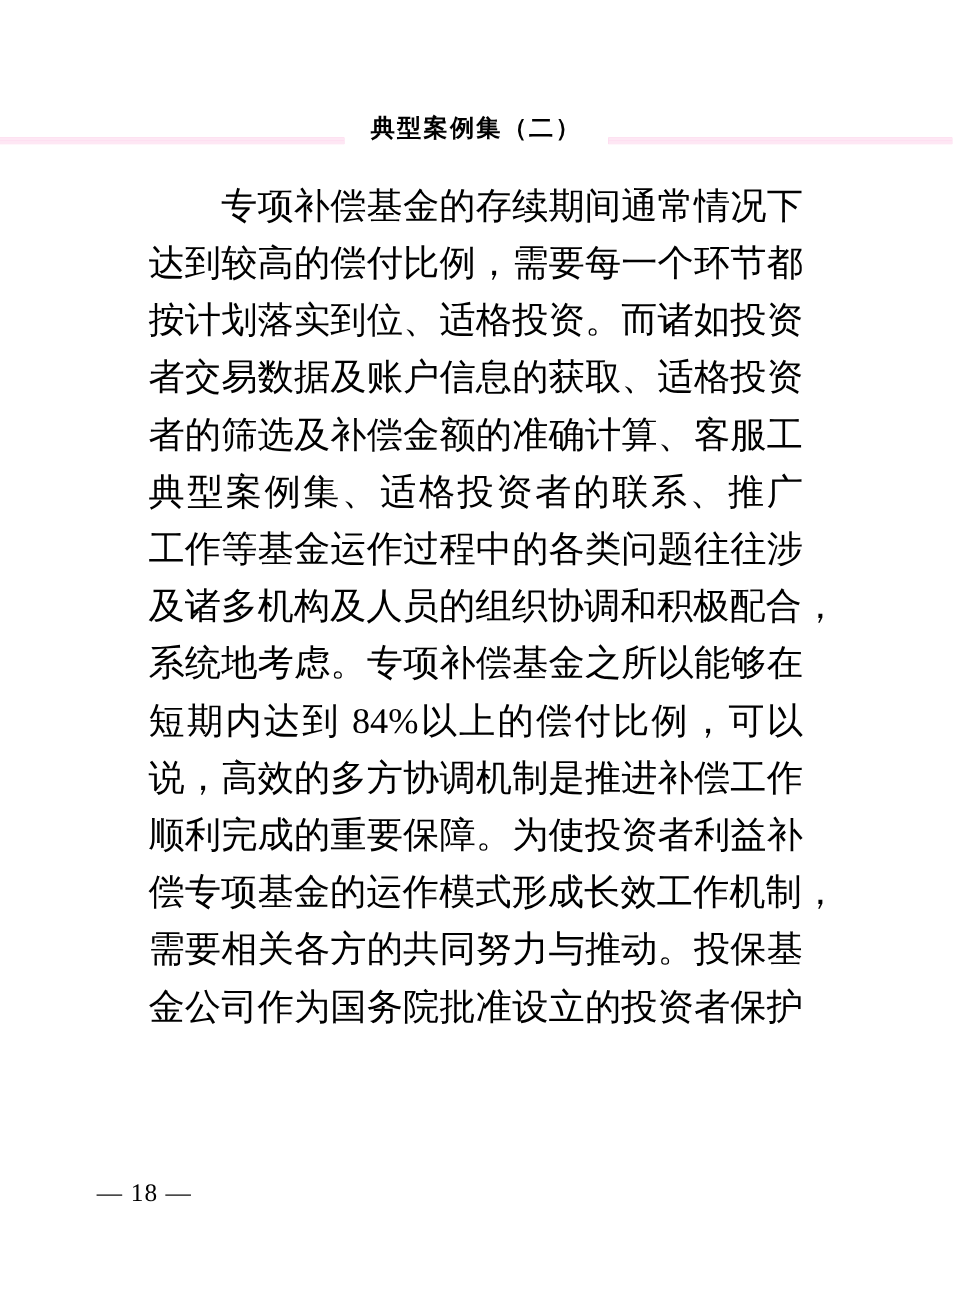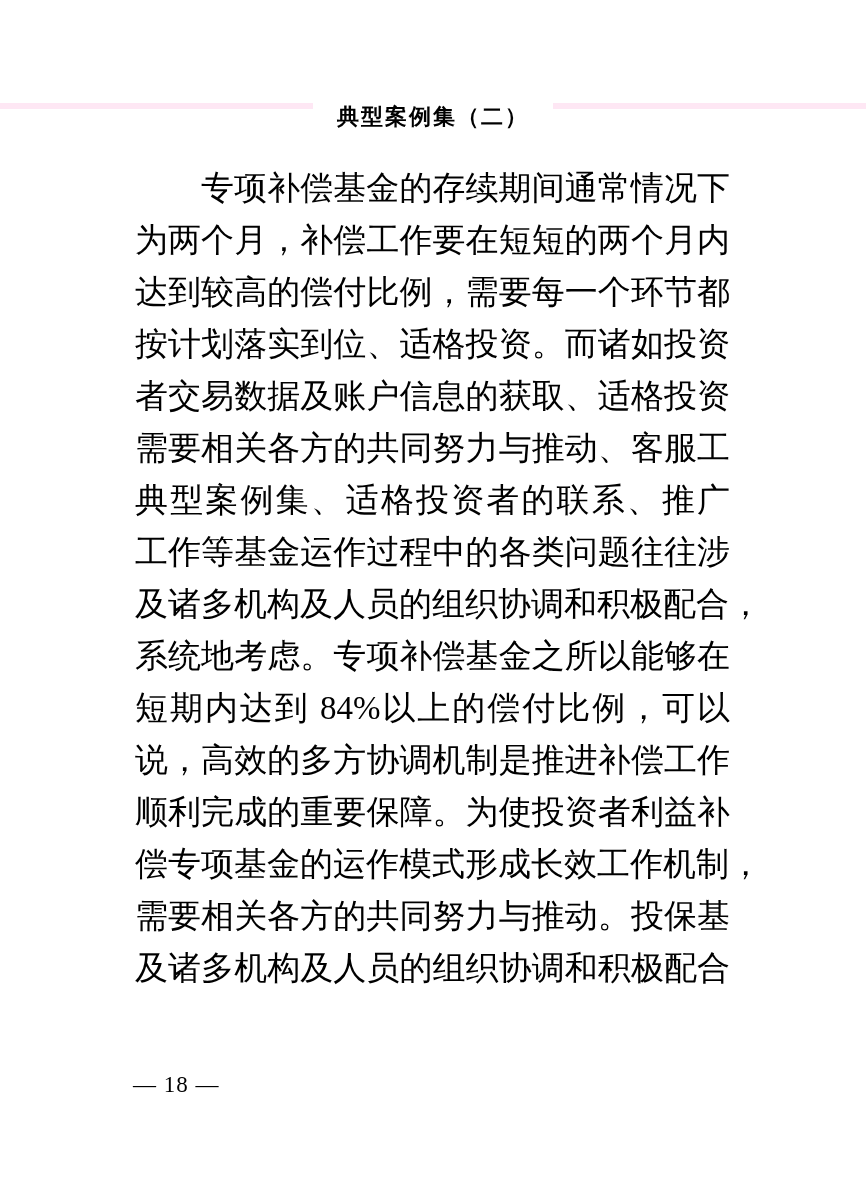--- a/index.html
+++ b/index.html
@@ -25,7 +25,7 @@
     right: 0;
     height: 28px;
     display: flex;
-    align-items: flex-start;
+    align-items: flex-end;
   }
   .band-bar {
     flex: 1 1 auto;

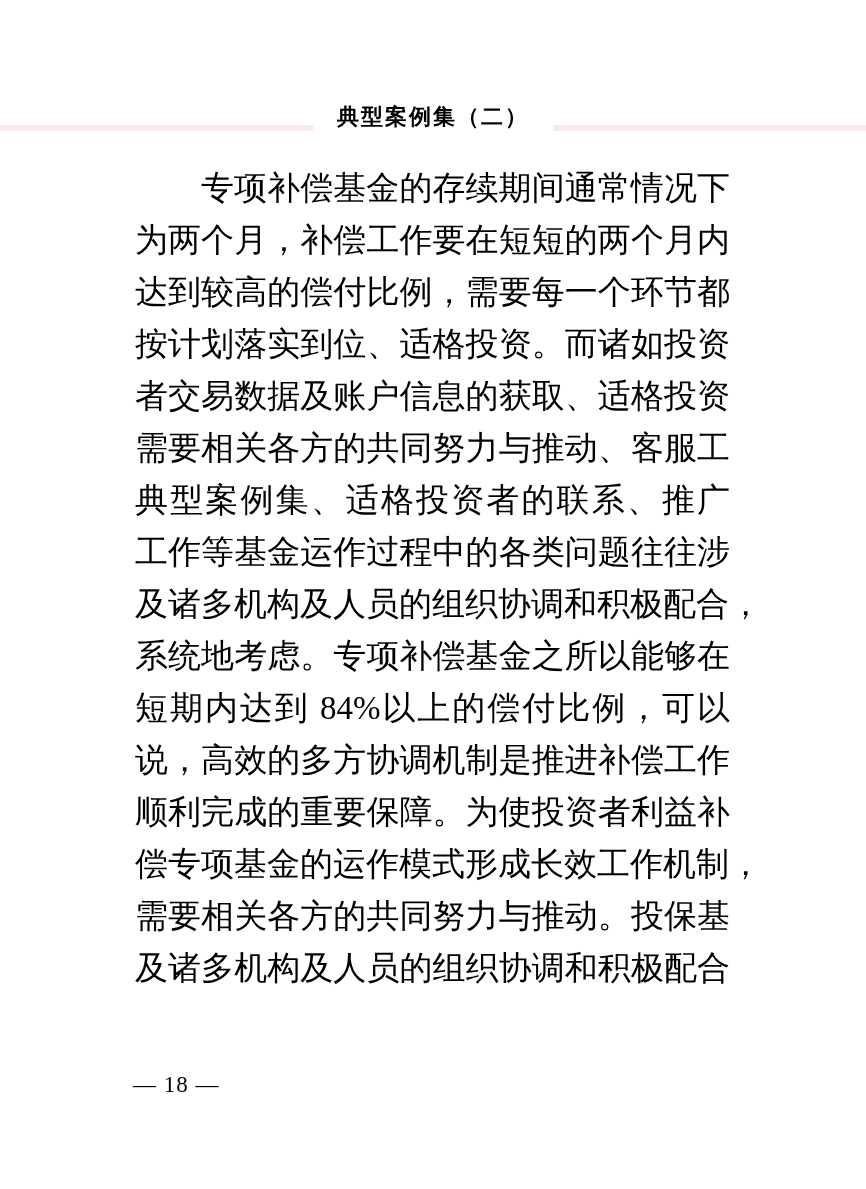--- a/index.html
+++ b/index.html
@@ -86,7 +86,6 @@
 
   <div class="body-text">
     <div class="text-line indent">专项补偿基金的存续期间通常情况下</div>
-    <div class="text-line">为两个月，补偿工作要在短短的两个月内</div>
     <div class="text-line">达到较高的偿付比例，需要每一个环节都</div>
     <div class="text-line">按计划落实到位、适格投资。而诸如投资</div>
     <div class="text-line">者交易数据及账户信息的获取、适格投资</div>

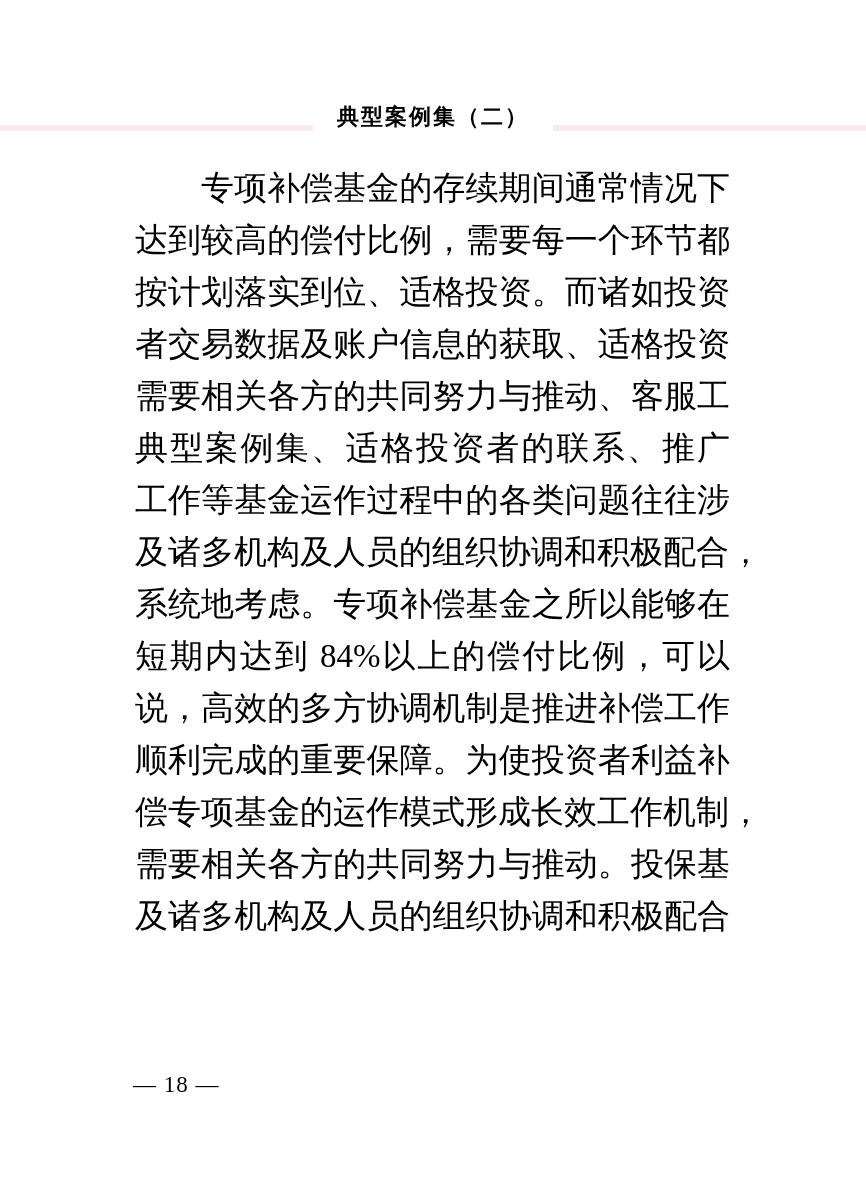--- a/index.html
+++ b/index.html
@@ -89,7 +89,7 @@
     <div class="text-line">达到较高的偿付比例，需要每一个环节都</div>
     <div class="text-line">按计划落实到位、适格投资。而诸如投资</div>
     <div class="text-line">者交易数据及账户信息的获取、适格投资</div>
-    <div class="text-line">需要相关各方的共同努力与推动、客服工</div>
+    <div class="text-line">者的筛选及补偿金额的准确计算、客服工</div>
     <div class="text-line">典型案例集、适格投资者的联系、推广</div>
     <div class="text-line">工作等基金运作过程中的各类问题往往涉</div>
     <div class="text-line">及诸多机构及人员的组织协调和积极配合，</div>

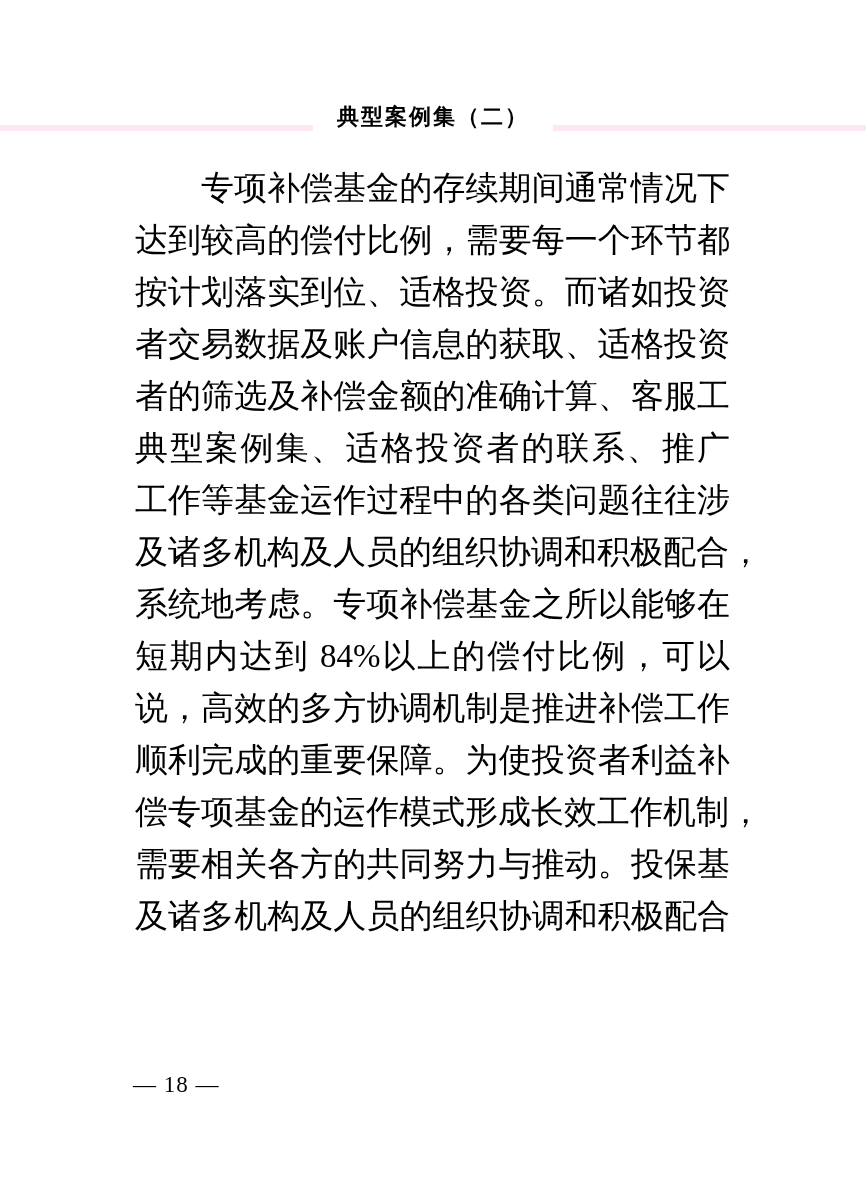--- a/index.html
+++ b/index.html
@@ -99,7 +99,7 @@
     <div class="text-line">顺利完成的重要保障。为使投资者利益补</div>
     <div class="text-line">偿专项基金的运作模式形成长效工作机制，</div>
     <div class="text-line">需要相关各方的共同努力与推动。投保基</div>
-    <div class="text-line">及诸多机构及人员的组织协调和积极配合</div>
+    <div class="text-line">金公司作为国务院批准设立的投资者保护</div>
   </div>
 
   <div class="page-number">— 18 —</div>

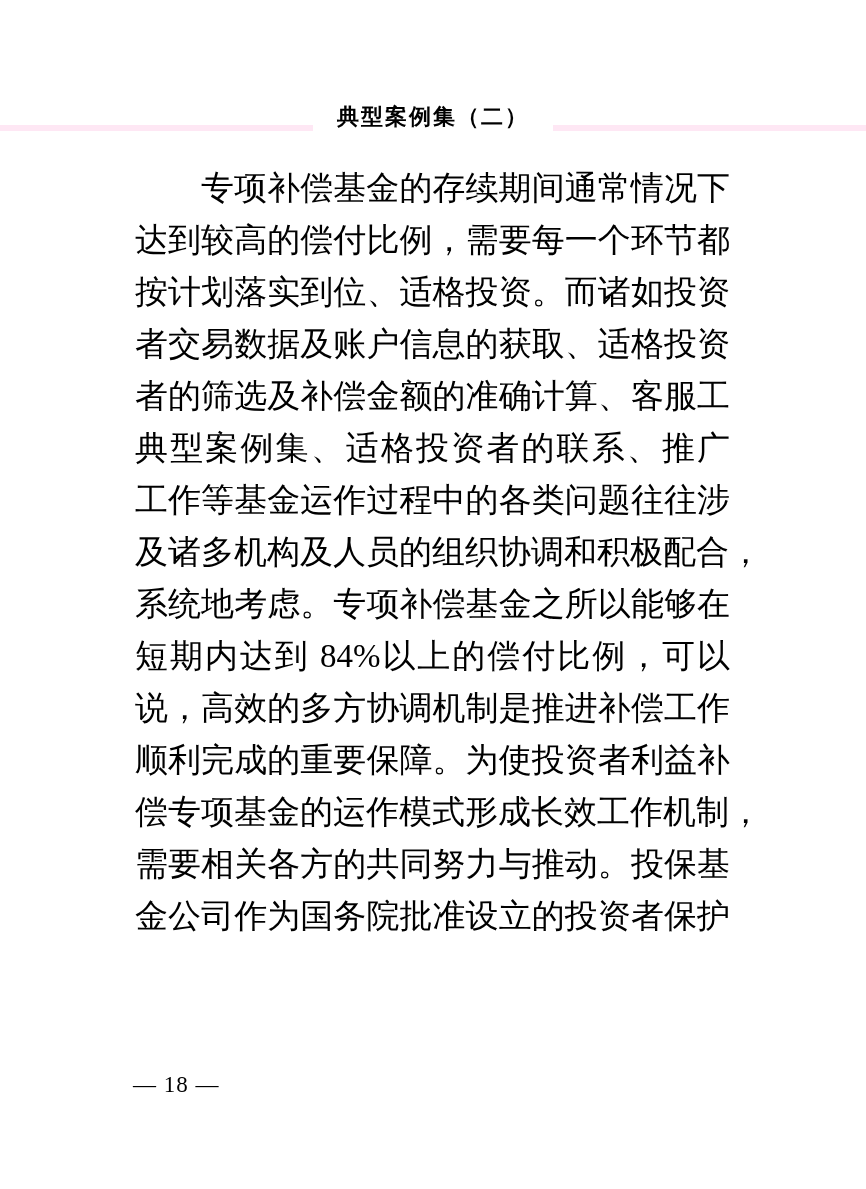--- a/index.html
+++ b/index.html
@@ -70,7 +70,6 @@
     font-size: 23px;
     line-height: 30px;
     letter-spacing: 1px;
-    margin-left: 45px;
   }
 </style>
 </head>

